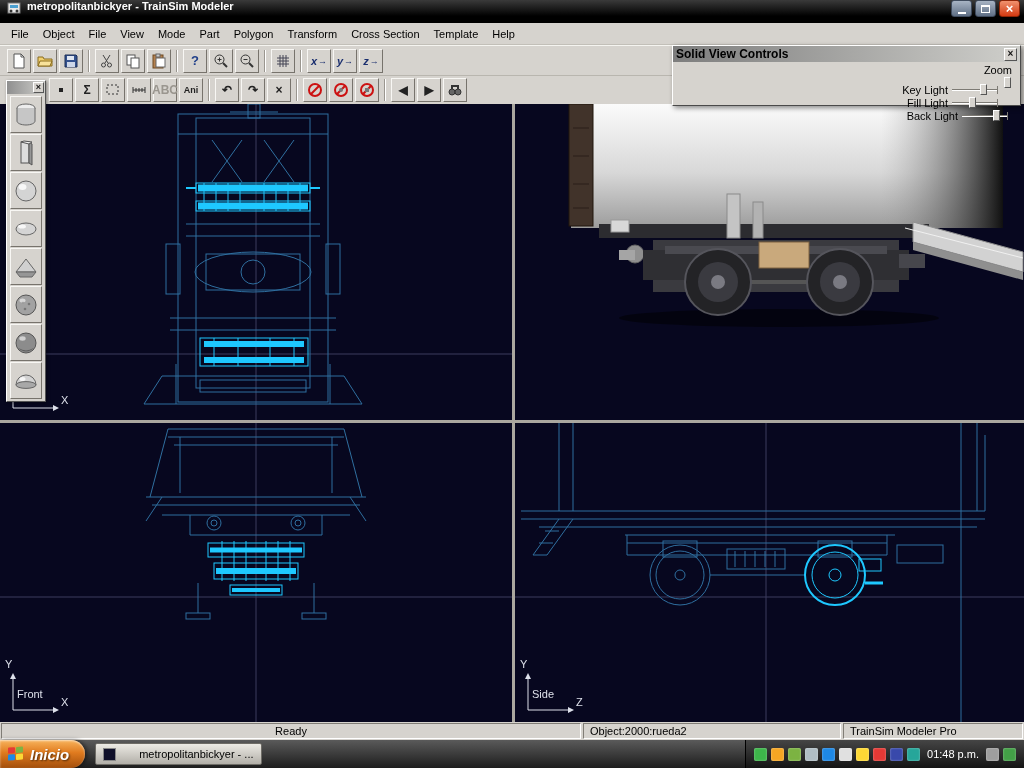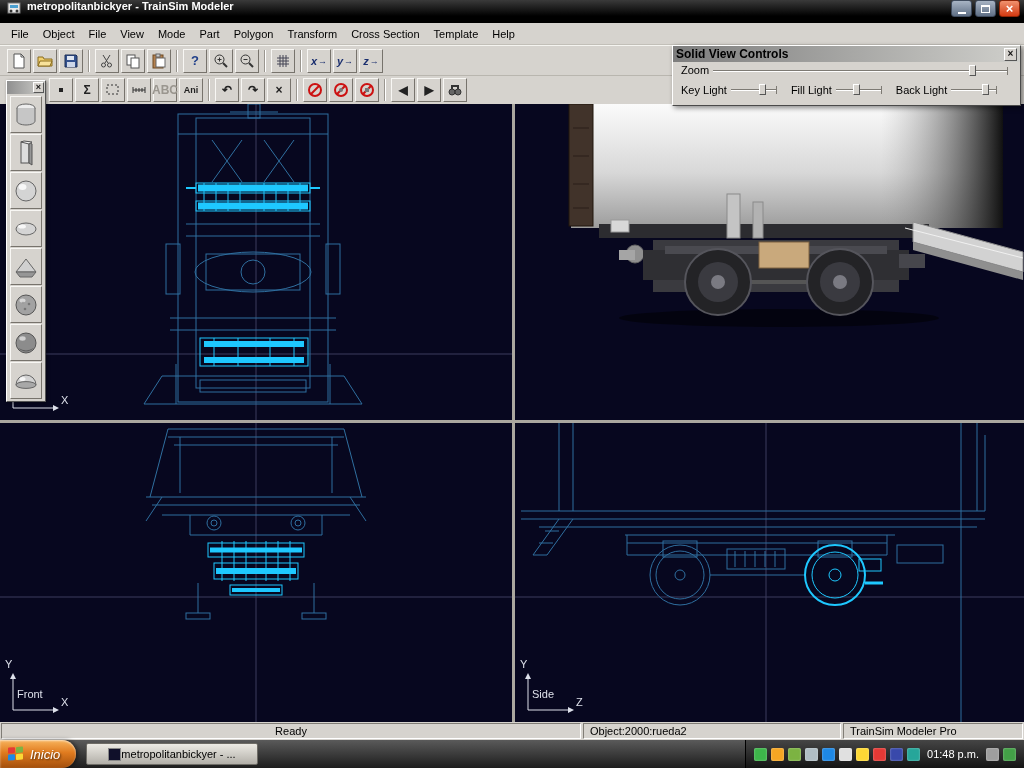--- a/index.html
+++ b/index.html
@@ -46,7 +46,7 @@
   .svc-close{width:13px;height:13px;background:#d6d3ce;border:1px solid;border-color:#fff #555 #555 #fff;
     font-size:10px;font-weight:bold;color:#111;display:flex;align-items:center;justify-content:center;line-height:10px;}
   .svc-body{padding:2px 8px 0 8px;}
-  .svc-row{display:flex;align-items:flex-start;height:19px;}
+  .svc-row{display:flex;align-items:flex-end;height:19px;flex-direction:column;}
   .svc-label{font-size:11px;color:#000;white-space:nowrap;}
   .svc-slider{position:relative;height:13px;flex:1;margin:0 4px;}
   .svc-slider.small{flex:0 0 46px;}

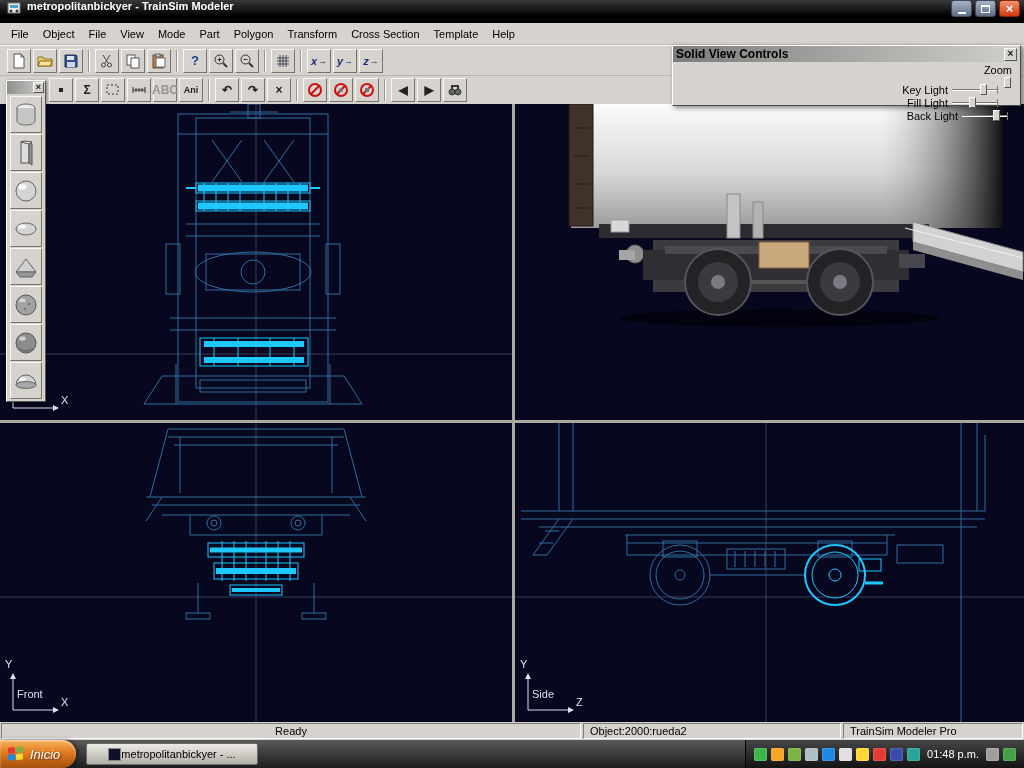--- a/index.html
+++ b/index.html
@@ -96,7 +96,7 @@
   .start-button{height:28px;padding:0 16px 0 8px;border-radius:0 14px 14px 0;
     background:linear-gradient(#f8b45c,#e07b1f 45%,#a34f0c);display:flex;align-items:center;gap:6px;
     box-shadow:inset 0 1px 2px rgba(255,255,255,.6),2px 0 4px rgba(0,0,0,.5);}
-  .start-text{color:#fff;font-size:13px;font-weight:normal;font-style:italic;text-shadow:1px 1px 2px rgba(0,0,0,.6);}
+  .start-text{color:#fff;font-size:15px;font-weight:bold;font-style:italic;text-shadow:1px 1px 2px rgba(0,0,0,.6);}
   .xp-flag{width:16px;height:14px;display:grid;grid-template-columns:7px 7px;grid-template-rows:6px 6px;gap:1px;transform:skewY(-5deg);}
   .xp-flag i{display:block;border-radius:1px;}
   .f1{background:#e53935;}.f2{background:#7cb342;}.f3{background:#1e88e5;}.f4{background:#fdd835;}

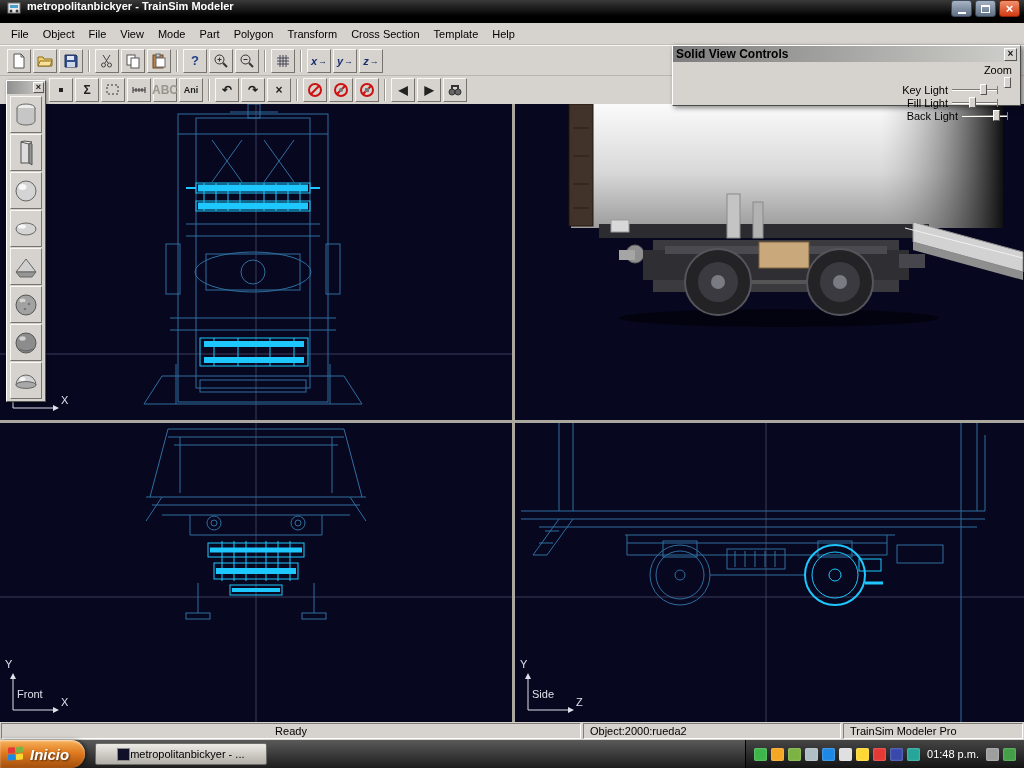--- a/index.html
+++ b/index.html
@@ -101,7 +101,7 @@
   .xp-flag i{display:block;border-radius:1px;}
   .f1{background:#e53935;}.f2{background:#7cb342;}.f3{background:#1e88e5;}.f4{background:#fdd835;}
   .task-item{height:22px;margin-left:10px;min-width:160px;background:linear-gradient(#eceae4,#b2afa8);
-    border:1px solid #6e6c66;border-radius:2px;display:flex;align-items:center;gap:0;padding:0 21px;font-size:11px;color:#000;}
+    border:1px solid #6e6c66;border-radius:2px;display:flex;align-items:center;gap:23px;padding:0 7px;font-size:11px;color:#000;}
   .task-icon{width:13px;height:13px;background:#10102a;border:1px solid #888;}
   .tray{margin-left:auto;height:28px;display:flex;align-items:center;padding:0 6px;
     background:linear-gradient(#454545,#141414);border-left:1px solid #000;}

